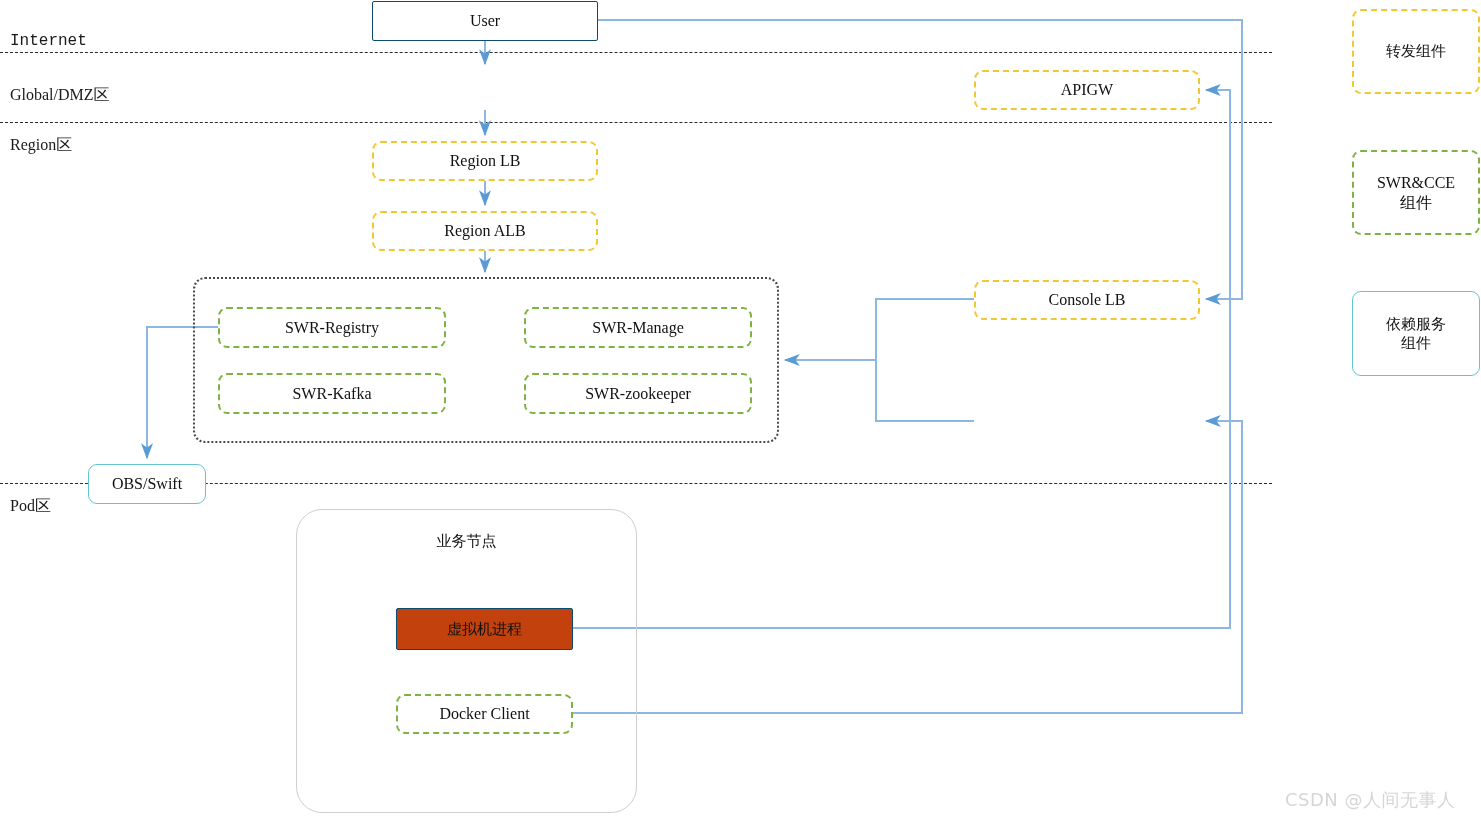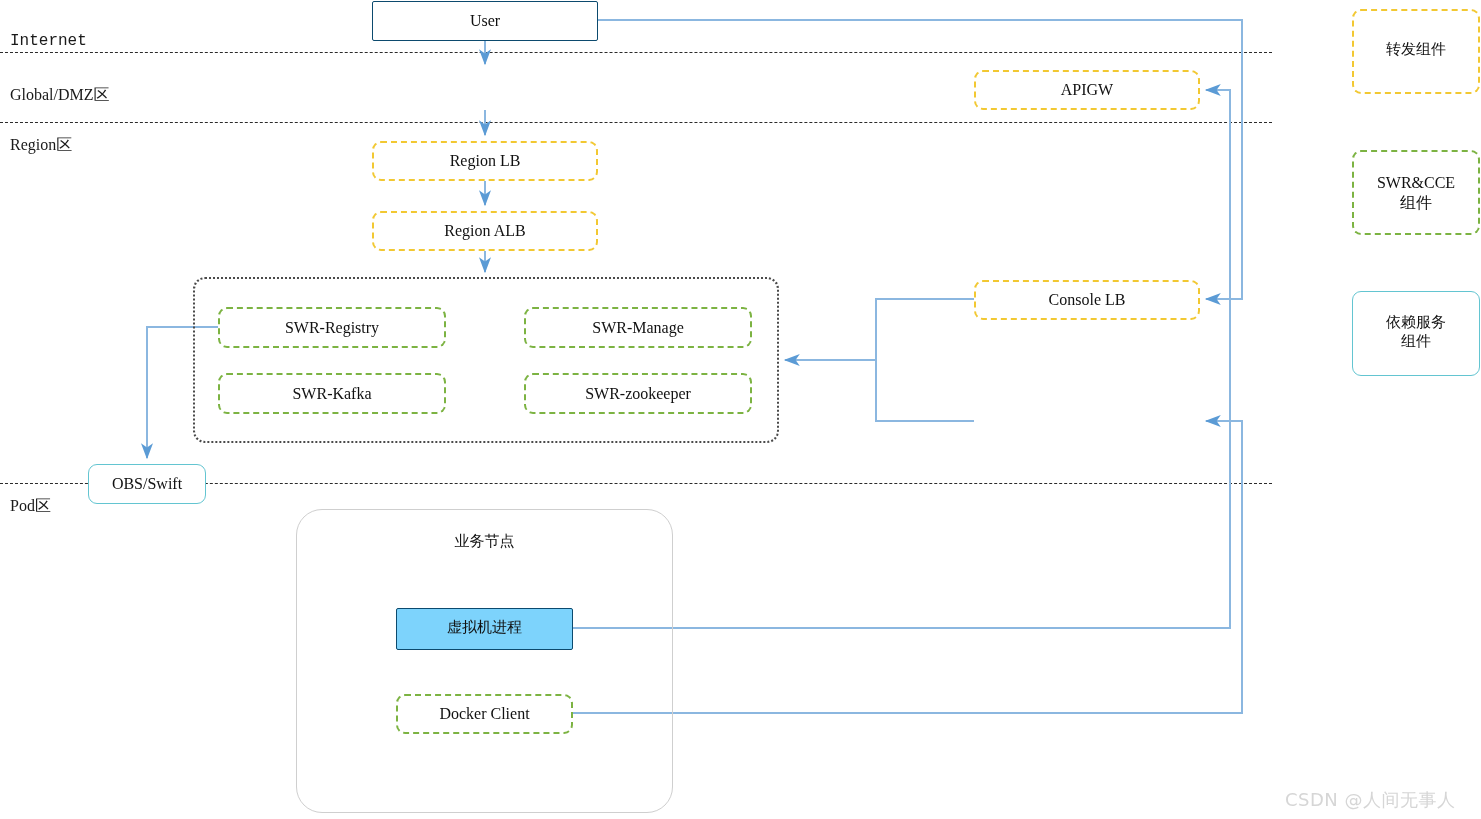--- a/index.html
+++ b/index.html
@@ -45,7 +45,7 @@
     background: transparent;
     line-height: 1.25;
   }
-  .node.cn { font-family: Liberation Mono, monospace; font-size: 15px; }
+  .node.cn { font-family: Liberation Serif, serif; font-size: 15px; }
 
   
   .style-solid-dark {

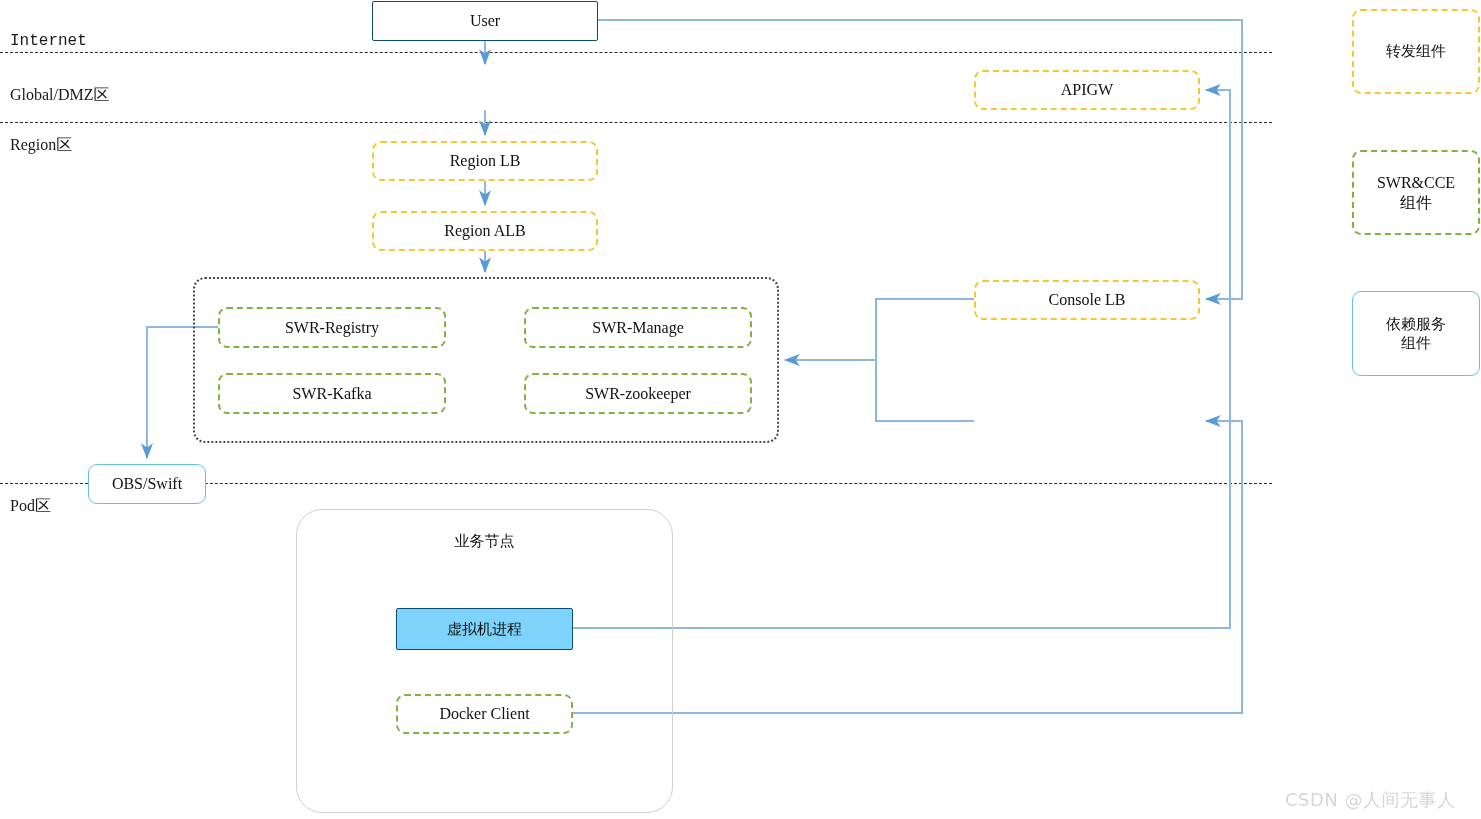--- a/index.html
+++ b/index.html
@@ -147,7 +147,7 @@
 
   <div class="node style-dotted-gray" style="left:193px; top:277px; width:586px; height:166px;"></div>
 
-  <div class="node style-solid-lightgray" style="left:296px; top:509px; width:377px; height:304px;padding-left:32px;">
+  <div class="node style-solid-lightgray" style="left:296px; top:509px; width:341px; height:304px;padding-left:32px;">
     <div class="group-title" style="top:22px;">业务节点</div>
   </div>
 

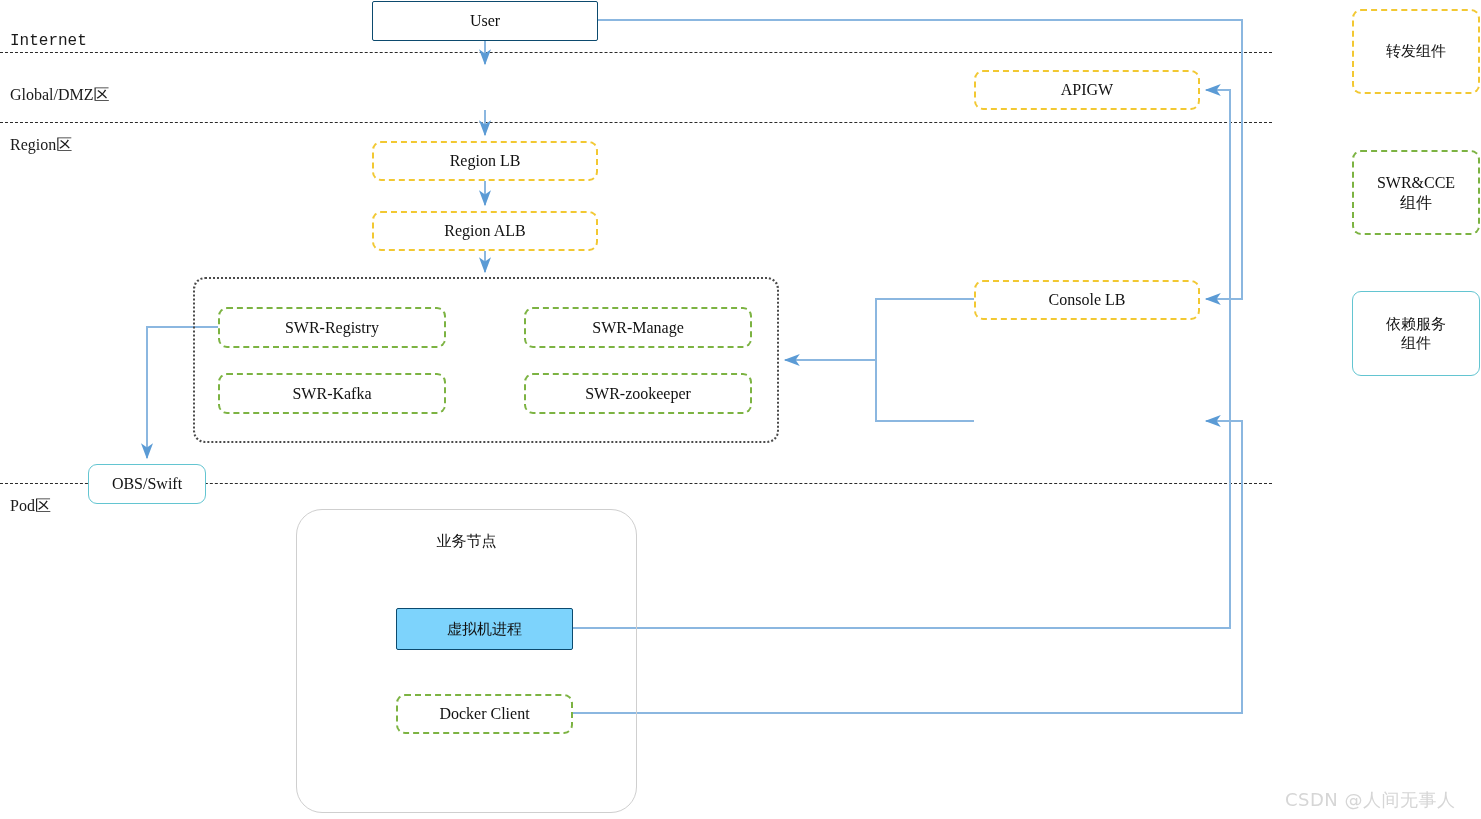--- a/index.html
+++ b/index.html
@@ -193,7 +193,7 @@
     <span>SWR-zookeeper</span>
   </div>
 
-  <div class="node cn style-solid-dark" style="left:396px; top:608px; width:177px; height:42px; background:#7dd3fc;">
+  <div class="node cn style-solid-dark" style="left:396px; top:608px; width:177px; height:42px; background:#c2410c;">
     <span>虚拟机进程</span>
   </div>
 

